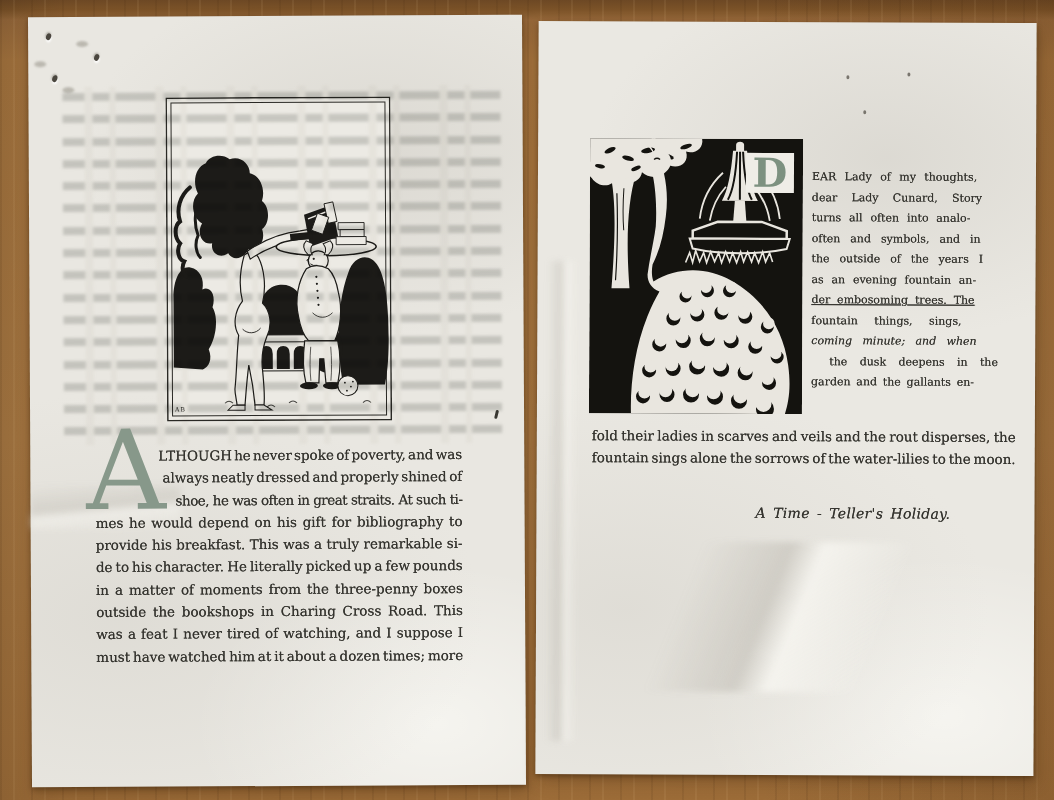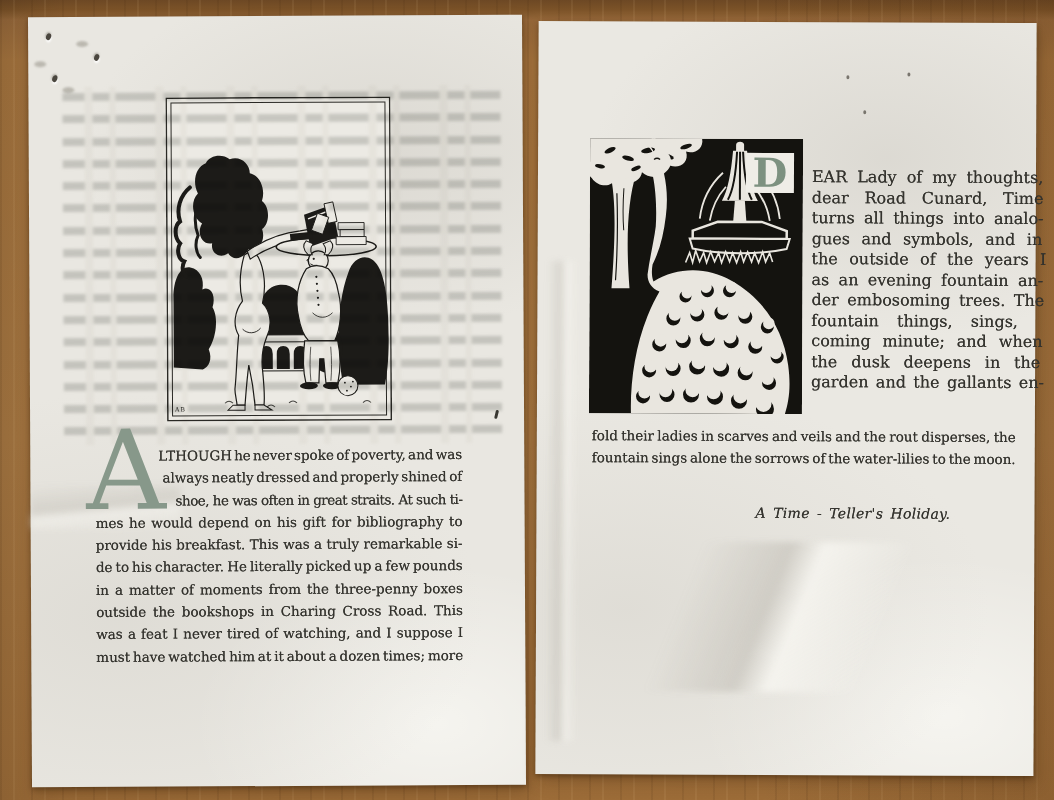--- a/index.html
+++ b/index.html
@@ -79,7 +79,7 @@
     font-size:110px;line-height:80px;color:#87988a;letter-spacing:0;
   }
   .tb-col{left:274px;top:145px;width:205px;}
-  .tb-col .jline{height:20.5px;line-height:20.5px;font-size:16px;width:205px;}
+  .tb-col .jline{height:20.5px;line-height:20.5px;font-size:11px;width:205px;}
   .tb-full{left:55px;top:404px;width:424px;}
   .tb-full .jline{height:21.5px;line-height:21.5px;font-size:13.5px;width:424px;}
   .attribution{left:219px;top:480px;width:230px;font-style:italic;font-size:14px;line-height:22.5px;word-spacing:2.5px;letter-spacing:.3px;}

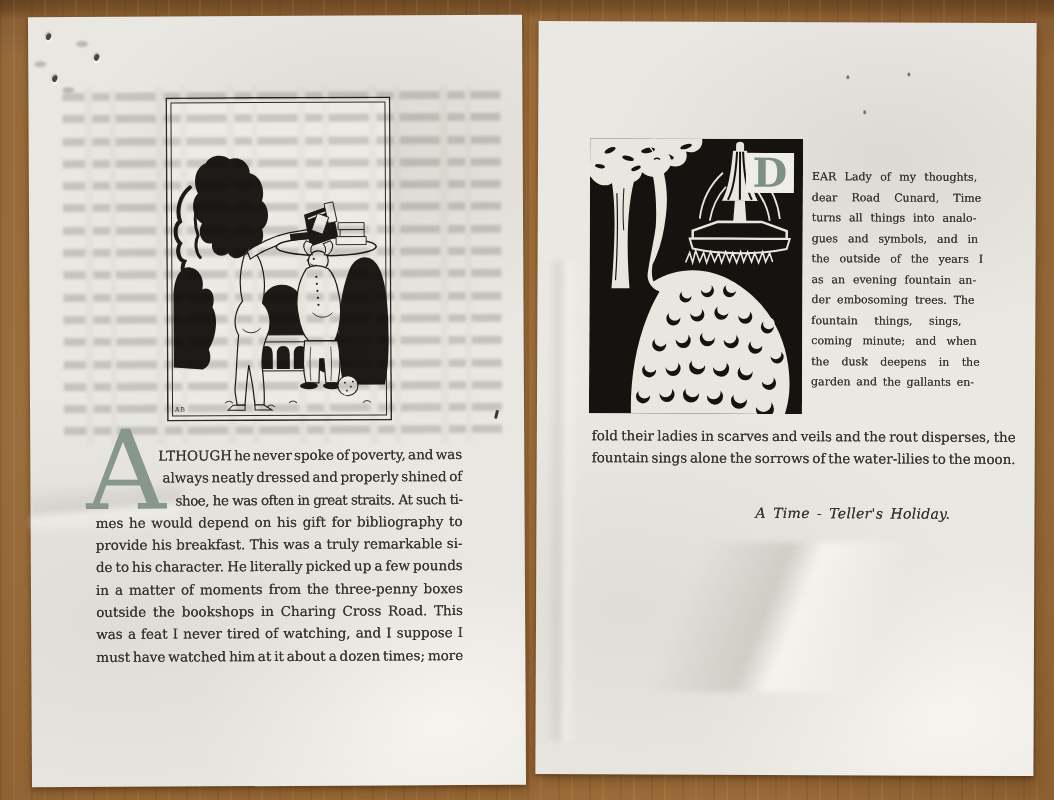--- a/index.html
+++ b/index.html
@@ -317,7 +317,7 @@
 
   <div class="txt tb-col">
     <span class="jline" style="word-spacing: 4.90486px; letter-spacing: 0px;">EAR Lady of my thoughts,</span>
-    <span class="jline" style="word-spacing: 10.7325px; letter-spacing: 0px;">dear Road Cunard, Time</span>
+    <span class="jline" style="word-spacing: 10.7325px; letter-spacing: 0px;">dear Lady Cunard, Story</span>
     <span class="jline" style="word-spacing: 4.27597px; letter-spacing: 0px;">turns all things into analo-</span>
     <span class="jline" style="word-spacing: 6.41656px; letter-spacing: 0px;">gues and symbols, and in</span>
     <span class="jline" style="word-spacing: 6.36136px; letter-spacing: 0px;">the outside of the years I</span>

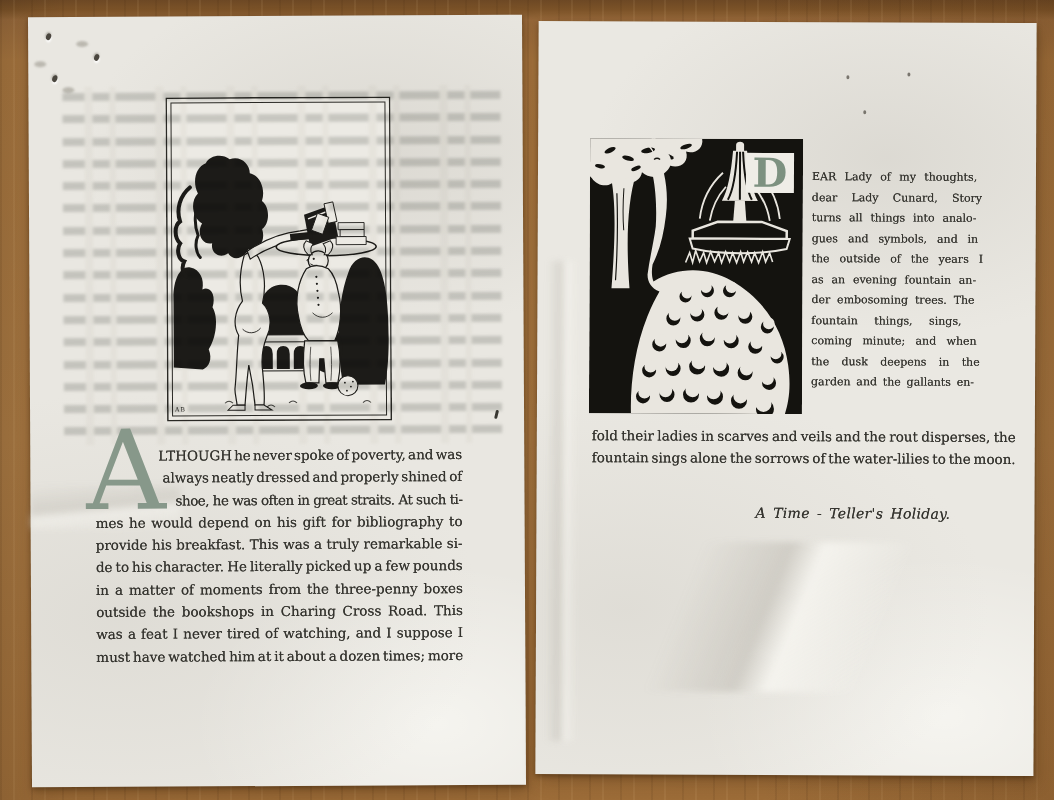--- a/index.html
+++ b/index.html
@@ -318,7 +318,7 @@
   <div class="txt tb-col">
     <span class="jline" style="word-spacing: 4.90486px; letter-spacing: 0px;">EAR Lady of my thoughts,</span>
     <span class="jline" style="word-spacing: 10.7325px; letter-spacing: 0px;">dear Lady Cunard, Story</span>
-    <span class="jline" style="word-spacing: 4.27597px; letter-spacing: 0px;">turns all things into analo-</span>
+    <span class="jline" style="word-spacing: 4.27597px; letter-spacing: 0px;">turns all often into analo-</span>
     <span class="jline" style="word-spacing: 6.41656px; letter-spacing: 0px;">gues and symbols, and in</span>
     <span class="jline" style="word-spacing: 6.36136px; letter-spacing: 0px;">the outside of the years I</span>
     <span class="jline" style="word-spacing: 4.26816px; letter-spacing: 0px;">as an evening fountain an-</span>

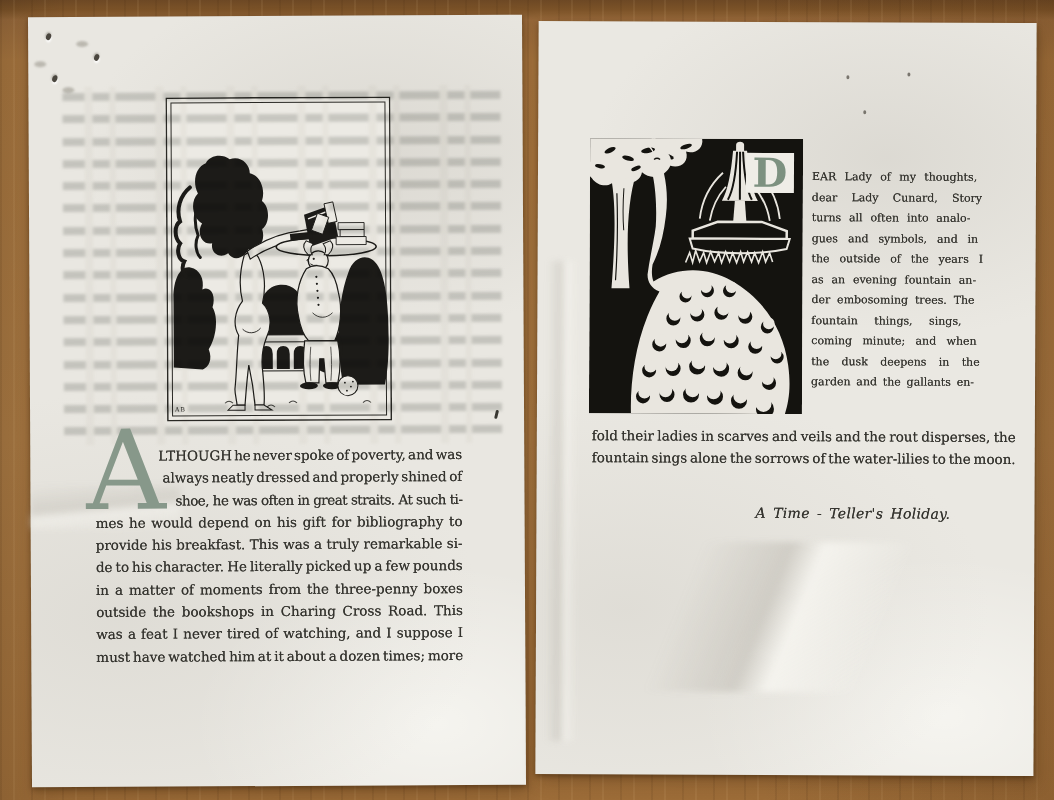--- a/index.html
+++ b/index.html
@@ -319,7 +319,7 @@
     <span class="jline" style="word-spacing: 4.90486px; letter-spacing: 0px;">EAR Lady of my thoughts,</span>
     <span class="jline" style="word-spacing: 10.7325px; letter-spacing: 0px;">dear Lady Cunard, Story</span>
     <span class="jline" style="word-spacing: 4.27597px; letter-spacing: 0px;">turns all often into analo-</span>
-    <span class="jline" style="word-spacing: 6.41656px; letter-spacing: 0px;">gues and symbols, and in</span>
+    <span class="jline" style="word-spacing: 6.41656px; letter-spacing: 0px;">often and symbols, and in</span>
     <span class="jline" style="word-spacing: 6.36136px; letter-spacing: 0px;">the outside of the years I</span>
     <span class="jline" style="word-spacing: 4.26816px; letter-spacing: 0px;">as an evening fountain an-</span>
     <span class="jline" style="word-spacing: 3.394px; letter-spacing: 0px;">der embosoming trees. The</span>

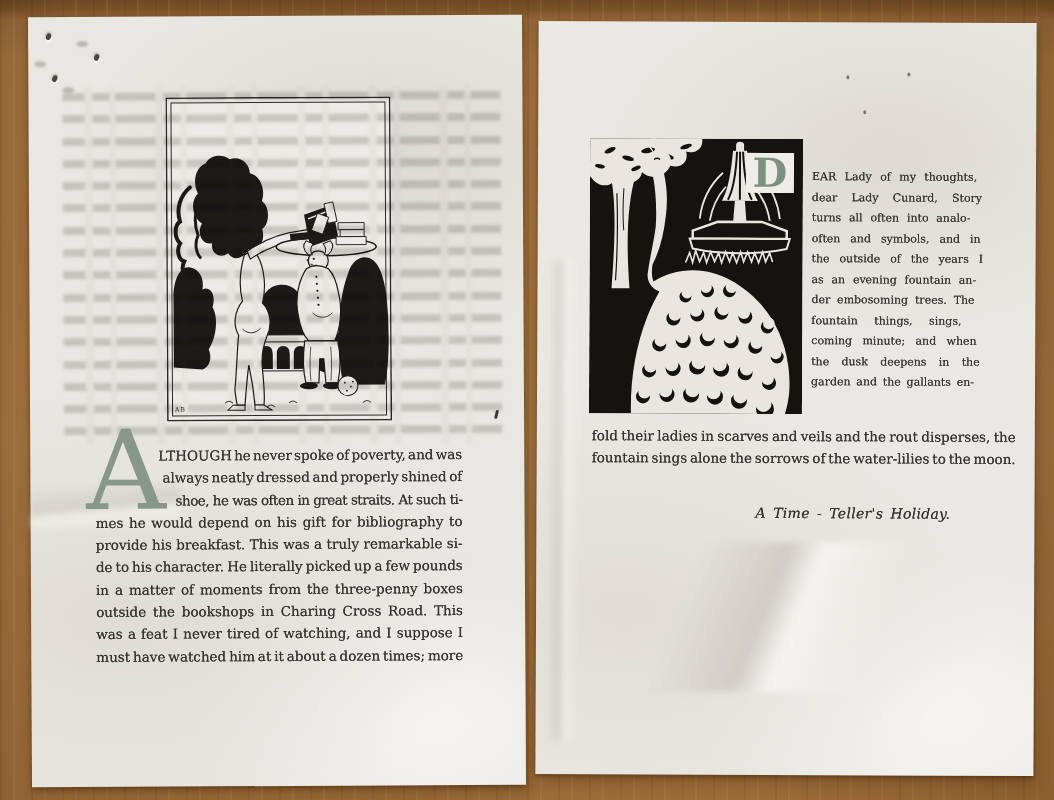--- a/index.html
+++ b/index.html
@@ -322,7 +322,7 @@
     <span class="jline" style="word-spacing: 6.41656px; letter-spacing: 0px;">often and symbols, and in</span>
     <span class="jline" style="word-spacing: 6.36136px; letter-spacing: 0px;">the outside of the years I</span>
     <span class="jline" style="word-spacing: 4.26816px; letter-spacing: 0px;">as an evening fountain an-</span>
-    <span class="jline" style="word-spacing: 3.394px; letter-spacing: 0px;">der embosoming trees. The</span>
+    <span class="jline" style="word-spacing: 3.394px; letter-spacing: 0px; text-decoration: underline;">der embosoming trees. The</span>
     <span class="jline" style="word-spacing: 13.0206px; letter-spacing: 0px;">fountain things, sings,</span>
     <span class="jline" style="word-spacing: 6.8419px; letter-spacing: 0px;">coming minute; and when</span>
     <span class="jline" style="word-spacing: 8.78763px; letter-spacing: 0px;">the dusk deepens in the</span>

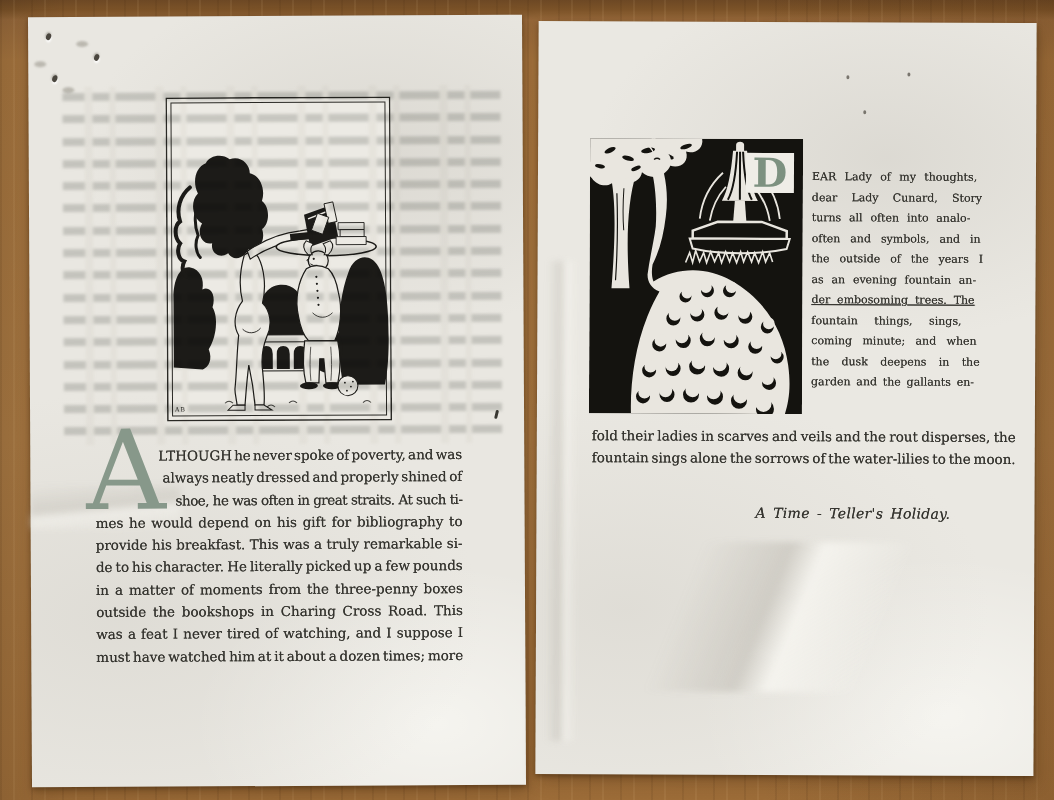--- a/index.html
+++ b/index.html
@@ -324,7 +324,7 @@
     <span class="jline" style="word-spacing: 4.26816px; letter-spacing: 0px;">as an evening fountain an-</span>
     <span class="jline" style="word-spacing: 3.394px; letter-spacing: 0px; text-decoration: underline;">der embosoming trees. The</span>
     <span class="jline" style="word-spacing: 13.0206px; letter-spacing: 0px;">fountain things, sings,</span>
-    <span class="jline" style="word-spacing: 6.8419px; letter-spacing: 0px;">coming minute; and when</span>
+    <span class="jline" style="word-spacing: 6.8419px; letter-spacing: 0px; font-style: italic;">coming minute; and when</span>
     <span class="jline" style="word-spacing: 8.78763px; letter-spacing: 0px;">the dusk deepens in the</span>
     <span class="jline" style="word-spacing: 2.2838px; letter-spacing: 0px;">garden and the gallants en-</span>
   </div>

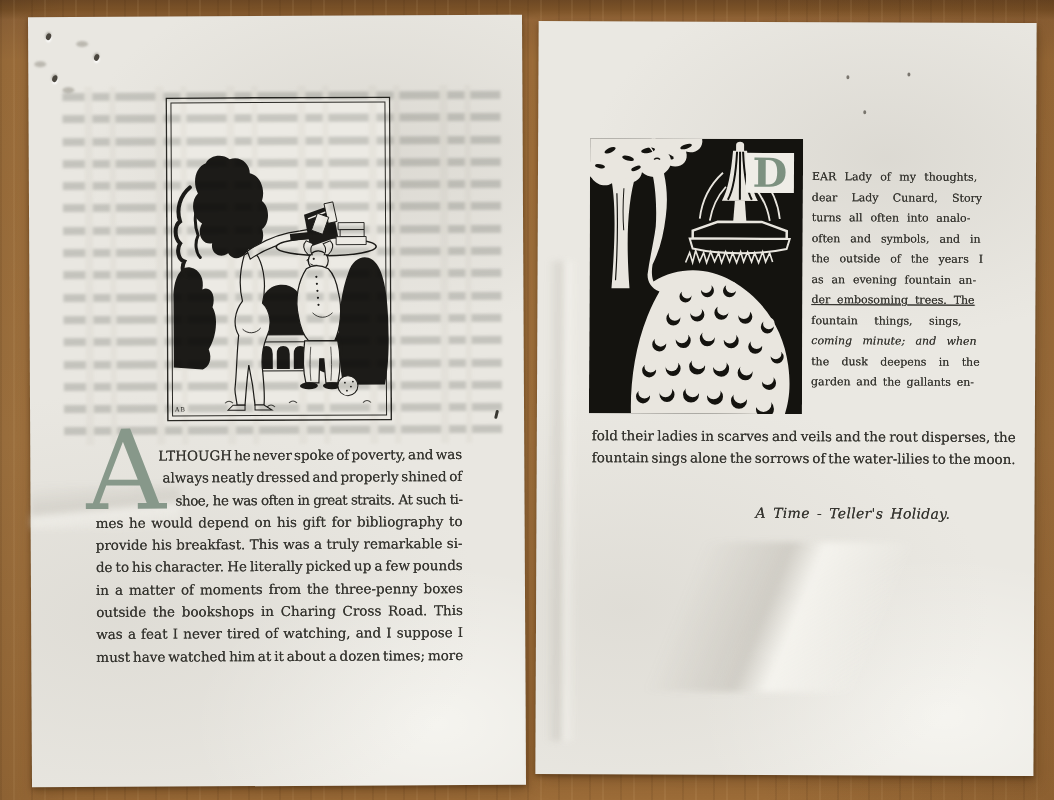--- a/index.html
+++ b/index.html
@@ -325,7 +325,7 @@
     <span class="jline" style="word-spacing: 3.394px; letter-spacing: 0px; text-decoration: underline;">der embosoming trees. The</span>
     <span class="jline" style="word-spacing: 13.0206px; letter-spacing: 0px;">fountain things, sings,</span>
     <span class="jline" style="word-spacing: 6.8419px; letter-spacing: 0px; font-style: italic;">coming minute; and when</span>
-    <span class="jline" style="word-spacing: 8.78763px; letter-spacing: 0px;">the dusk deepens in the</span>
+    <span class="jline" style="word-spacing: 8.78763px; letter-spacing: 0px; text-align: center;">the dusk deepens in the</span>
     <span class="jline" style="word-spacing: 2.2838px; letter-spacing: 0px;">garden and the gallants en-</span>
   </div>
 

